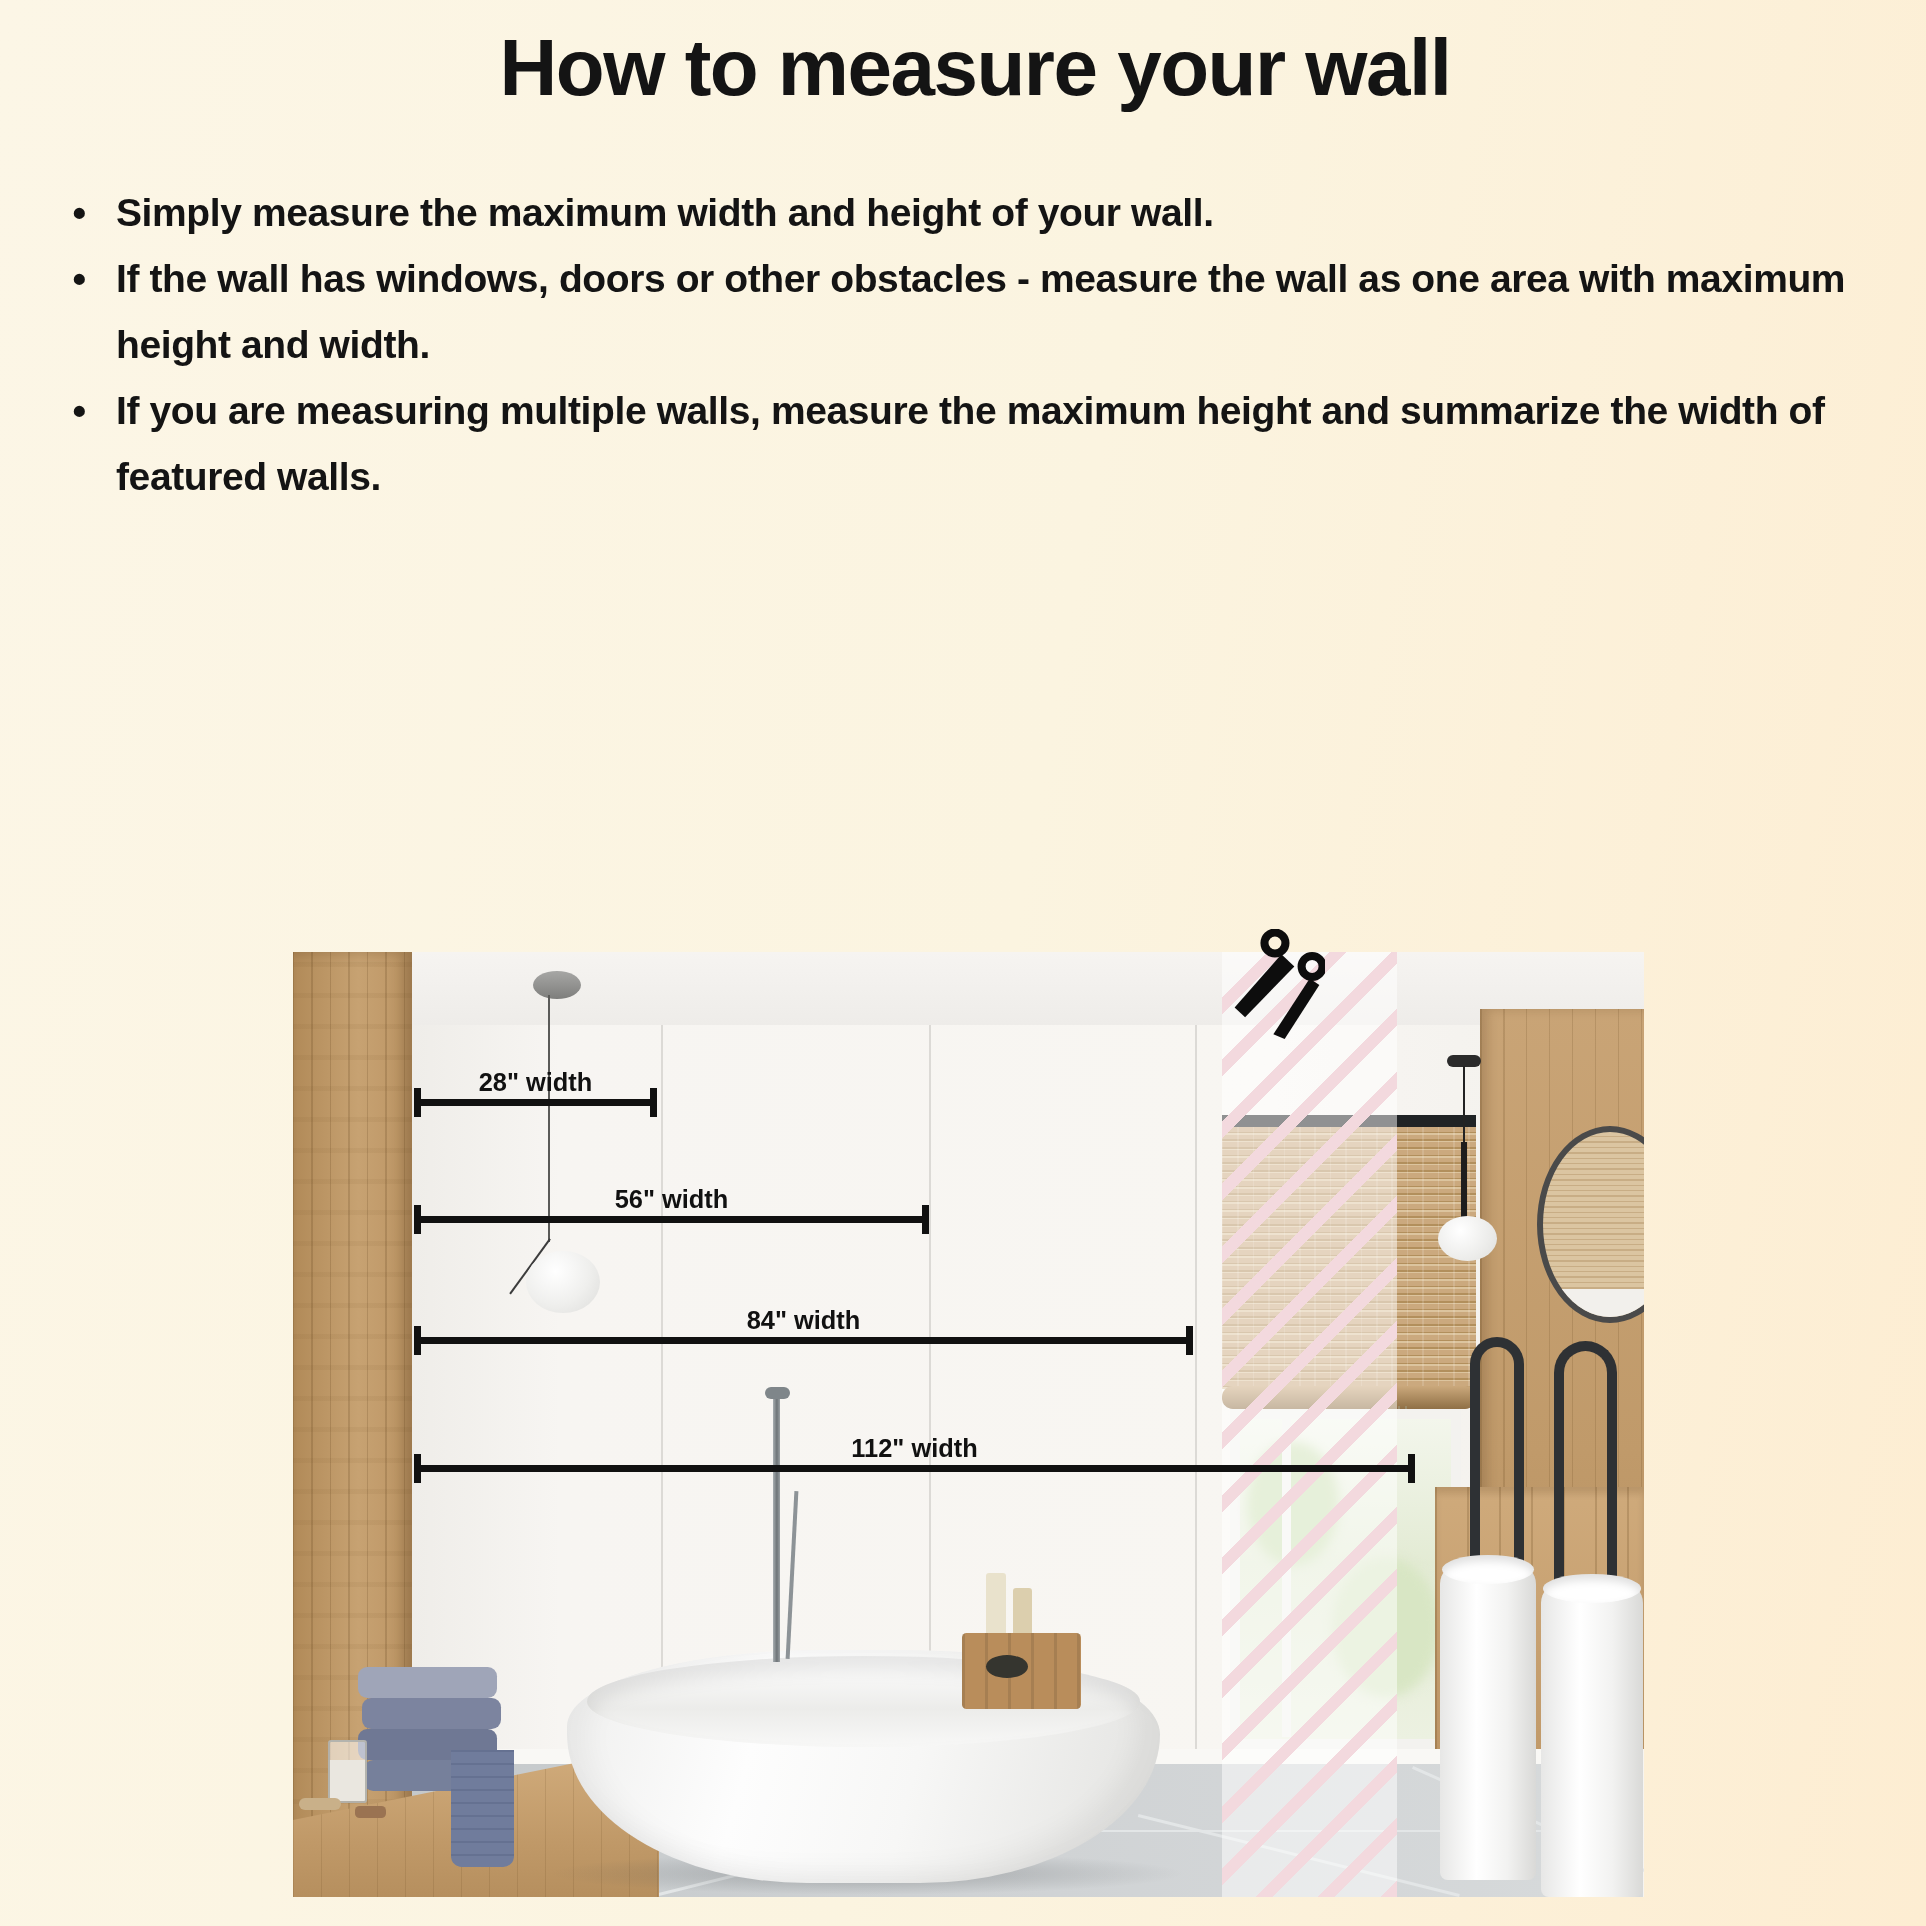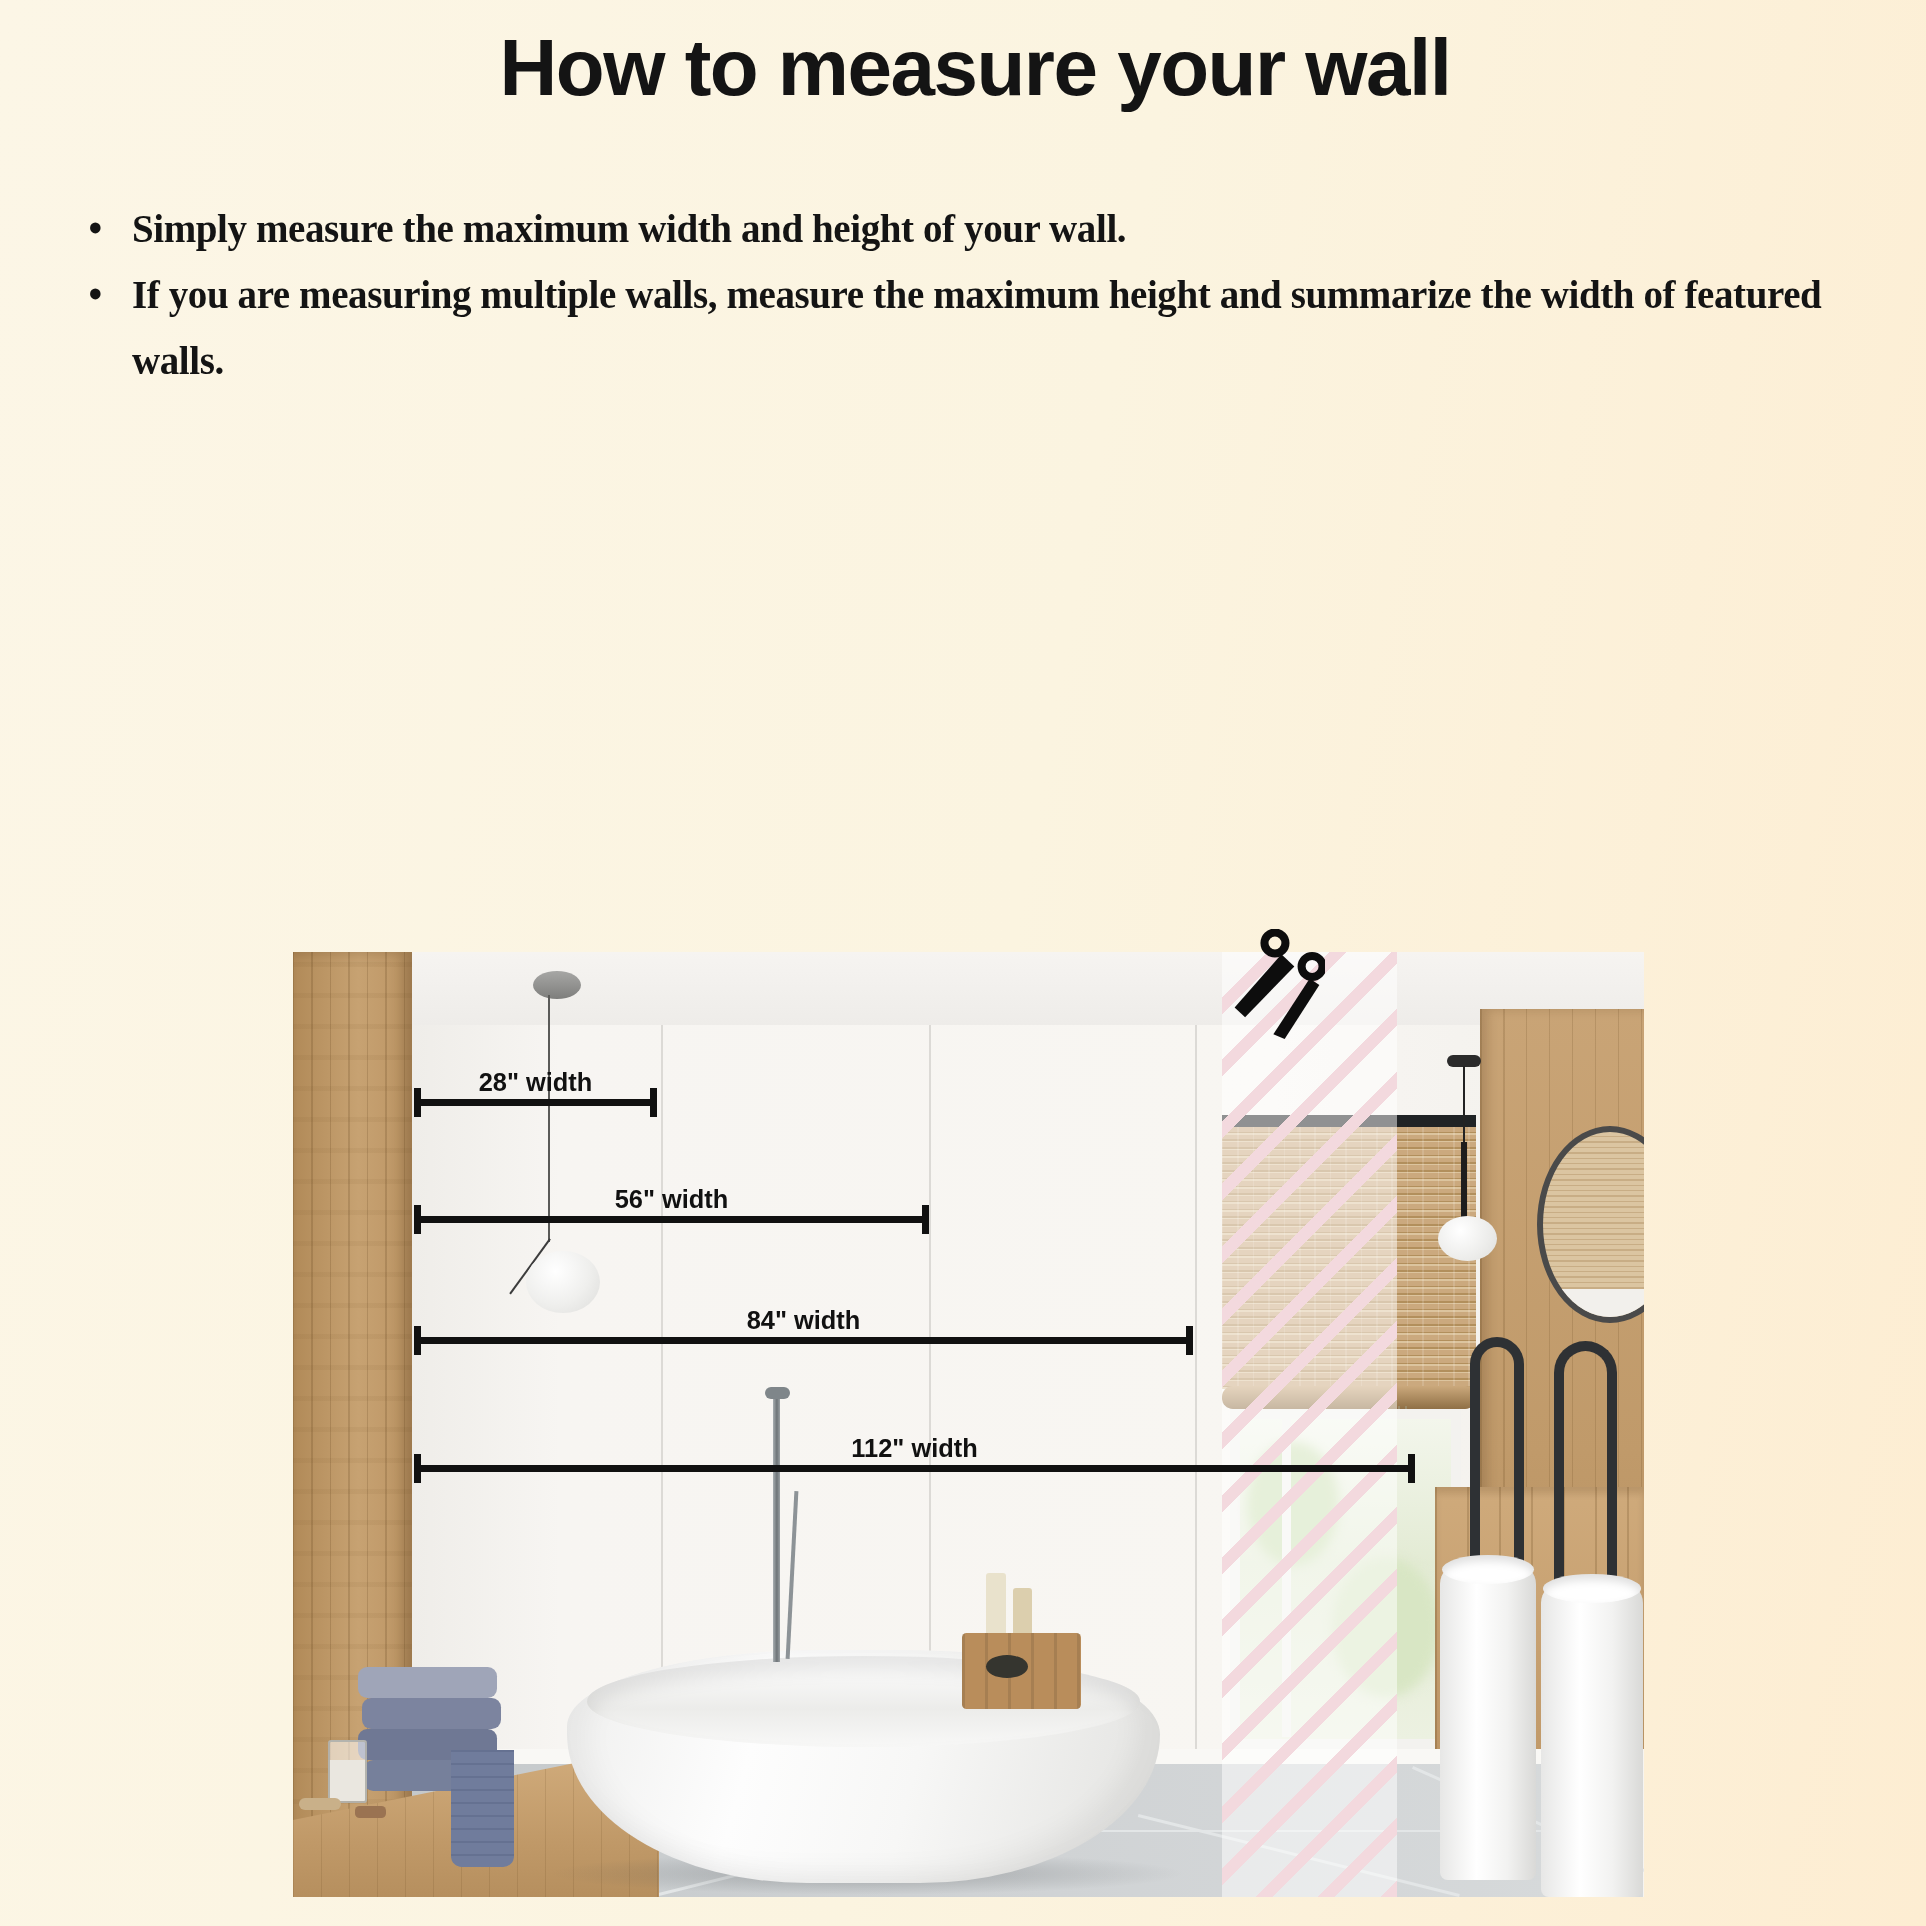--- a/index.html
+++ b/index.html
@@ -14,8 +14,8 @@
     font-size:80px;font-weight:800;letter-spacing:-1.5px;margin:0;
   }
   .bullets{
-    position:absolute;top:180px;left:68px;width:1795px;margin:16px;padding:0;list-style:none;
-    font-size:39px;font-weight:700;line-height:66px;letter-spacing:-0.4px;font-family:Liberation Serif, serif;
+    position:absolute;top:180px;left:68px;width:1795px;margin:0;padding:0;list-style:none;
+    font-size:39px;font-weight:700;line-height:66px;letter-spacing:-0.4px;
   }
   .bullets li{position:relative;padding-left:48px;margin:0;}
   .bullets li::before{content:"\2022";position:absolute;left:4.6px;top:0;font-size:39px;}

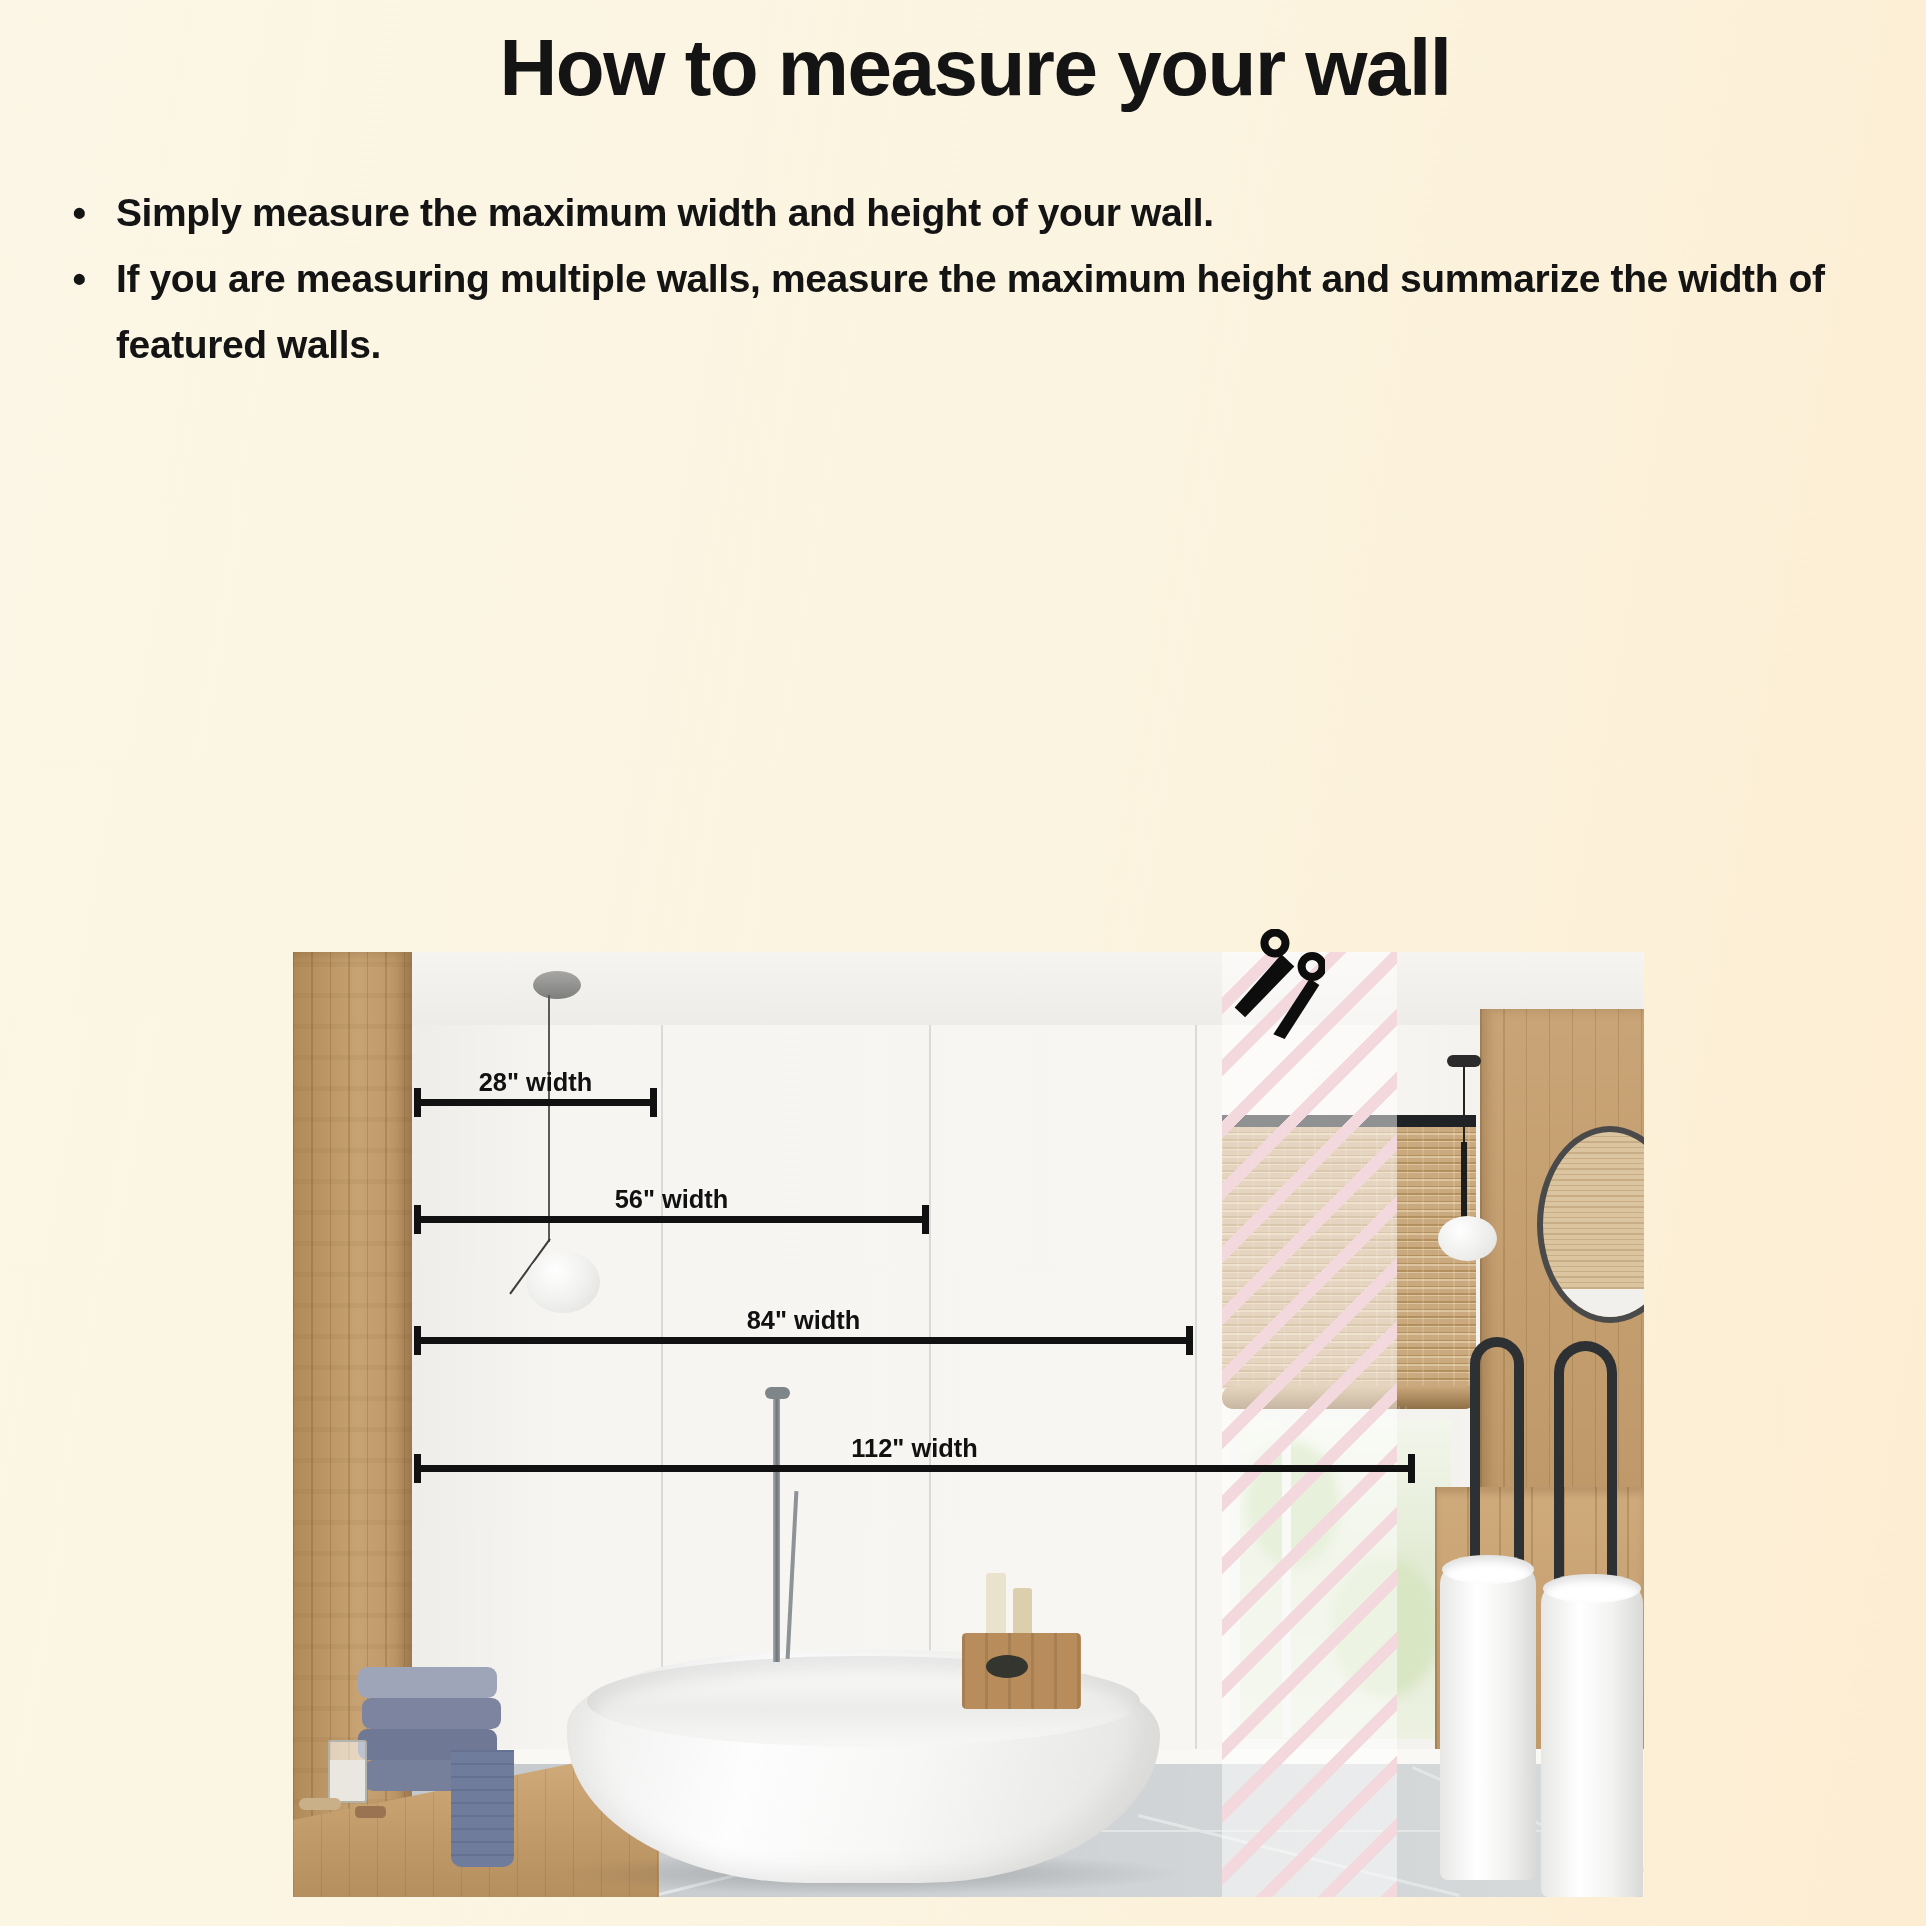--- a/index.html
+++ b/index.html
@@ -163,6 +163,7 @@
 
   <ul class="bullets">
     <li>Simply measure the maximum width and height of your wall.</li>
+    <li>If the wall has windows, doors or other obstacles - measure the wall as one area with maximum height and width.</li>
     <li>If you are measuring multiple walls, measure the maximum height and summarize the width of featured walls.</li>
   </ul>
 

